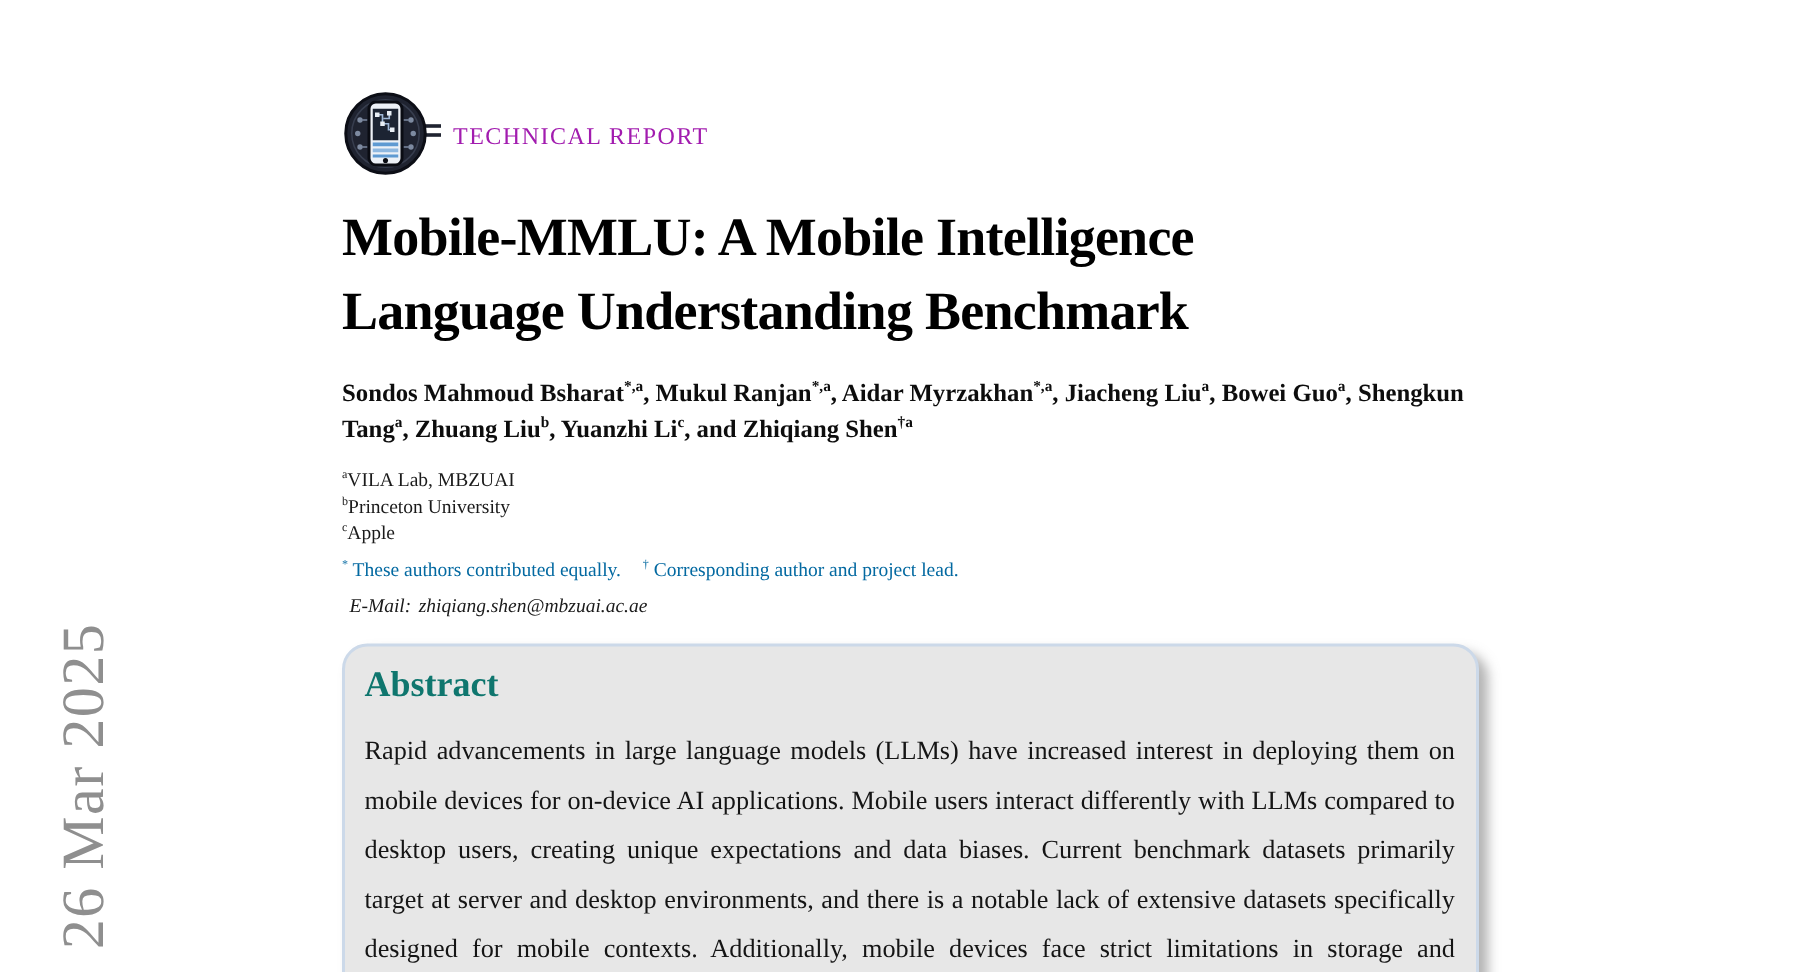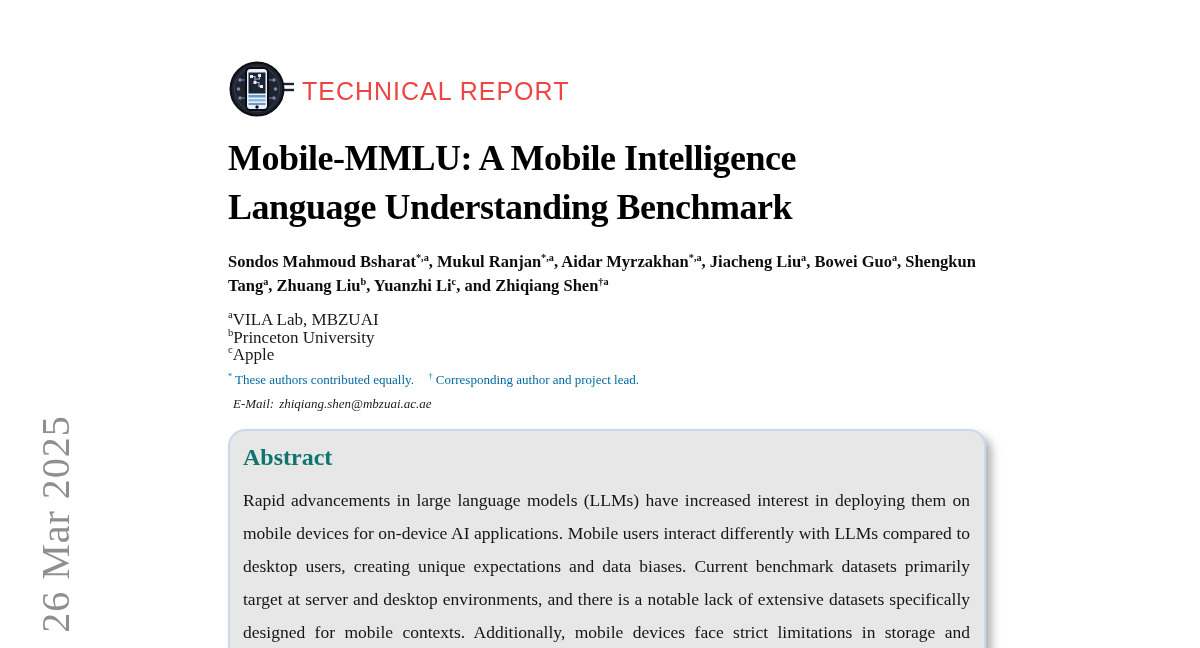--- a/index.html
+++ b/index.html
@@ -31,9 +31,9 @@
     display: flex; align-items: center; gap: 8px;
   }
   .report-label {
-    font-family: Liberation Sans, sans-serif;
-    font-size: 25px;
-    color: #ef4444;
+    font-family: Liberation Serif, serif;
+    font-size: 16px;
+    color: #a21caf;
     letter-spacing: 1px;
     white-space: nowrap;
   }

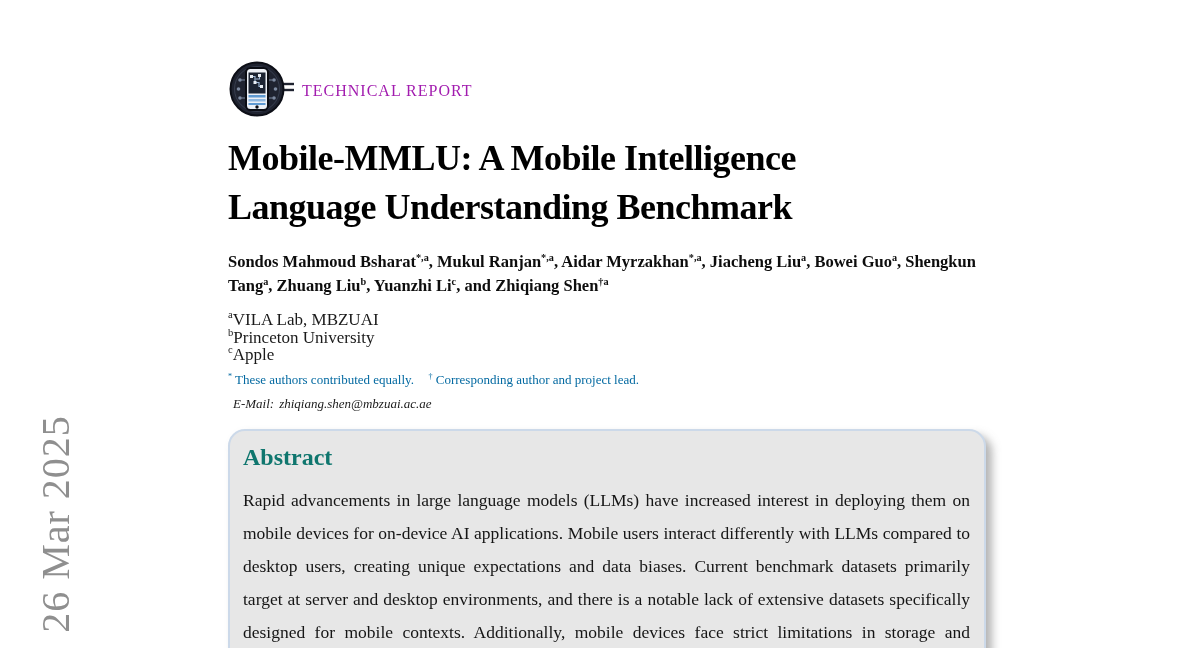--- a/index.html
+++ b/index.html
@@ -61,7 +61,7 @@
 
   .affiliations {
     position: absolute; left: 228px; top: 311px;
-    font-size: 17px;
+    font-size: 13px;
     line-height: 17.5px;
     color: #1a1a1a;
   }

